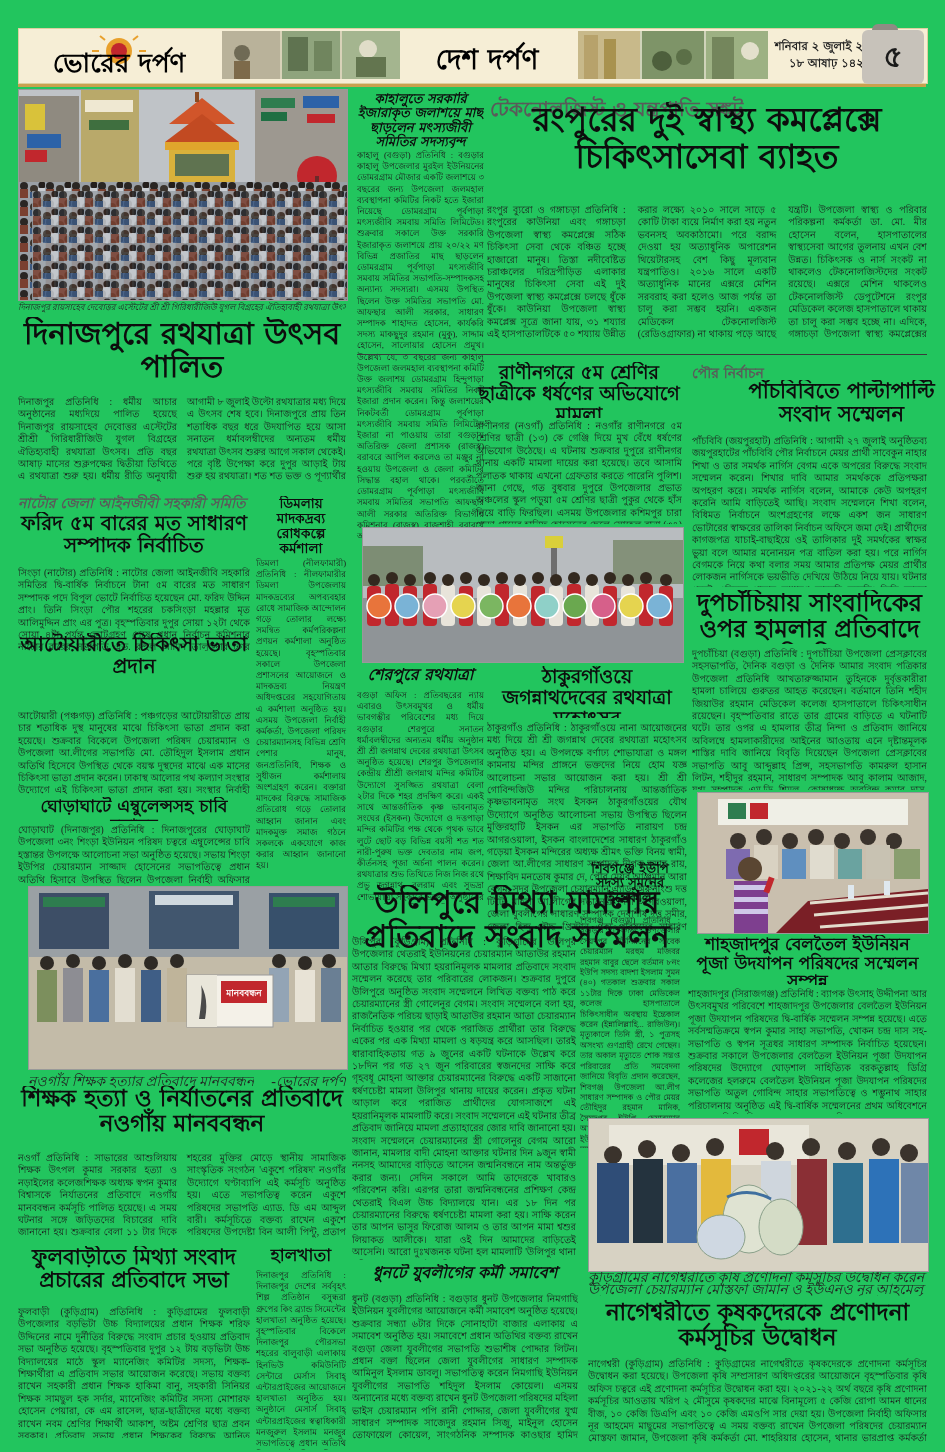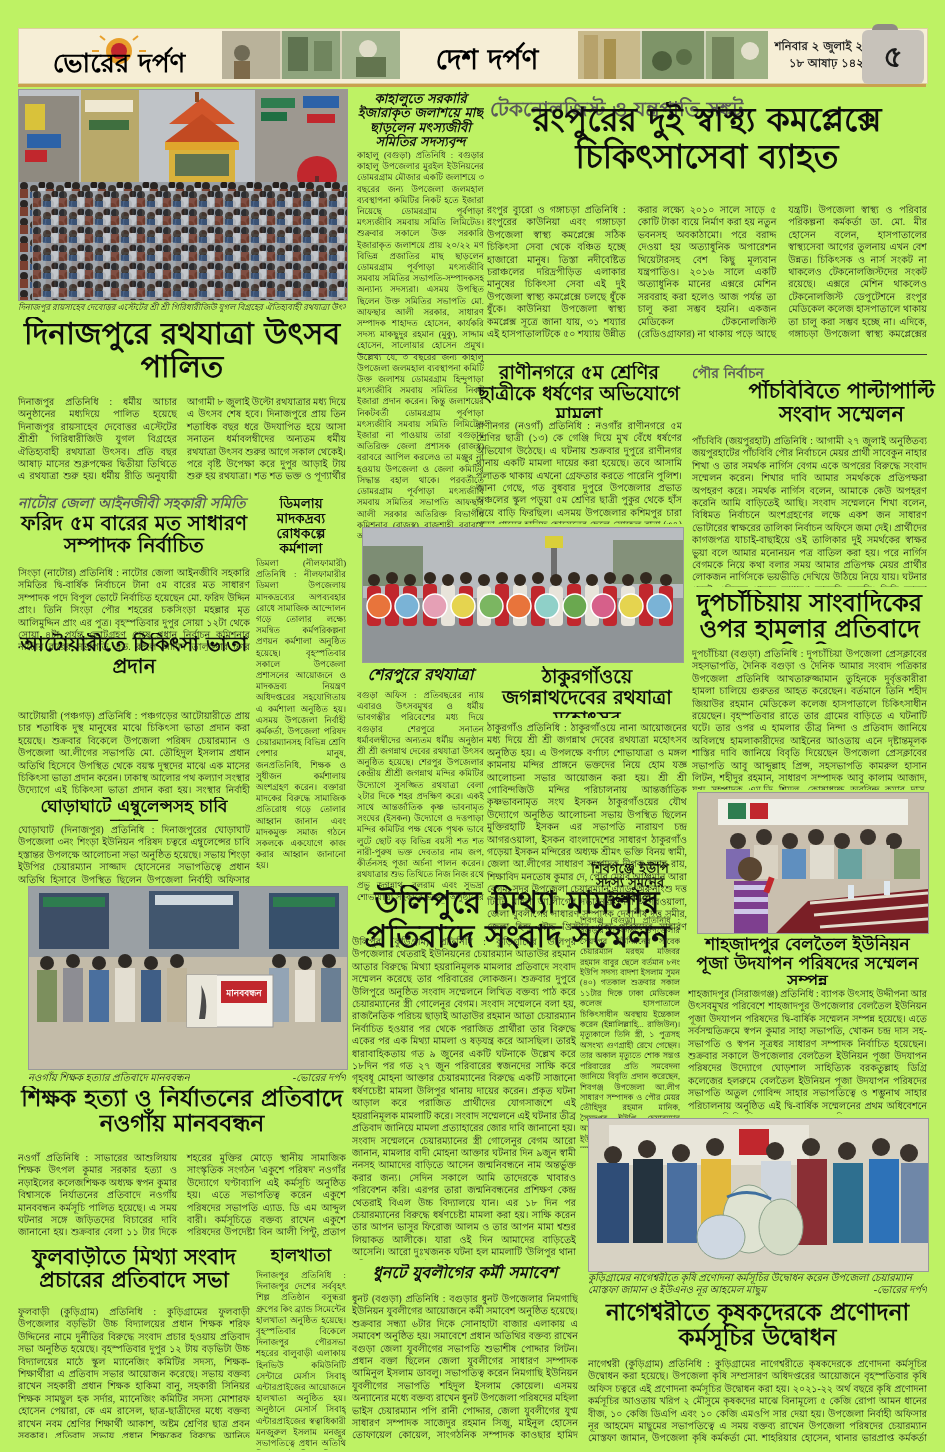--- a/index.html
+++ b/index.html
@@ -3,7 +3,7 @@
 <meta charset="utf-8">
 <style>
   html,body{margin:0;padding:0;background:#e8e8e8;}
-  #page{position:relative;width:945px;height:1452px;background:#bef264;margin:0 auto;overflow:hidden;
+  #page{position:relative;width:945px;height:1452px;background:#22c55e;margin:0 auto;overflow:hidden;
         font-family:"Liberation Serif",serif;}
   .abs{position:absolute;}
   .hl{font-family:"DejaVu Sans",sans-serif;font-weight:bold;text-align:center;color:#0d0d0d;

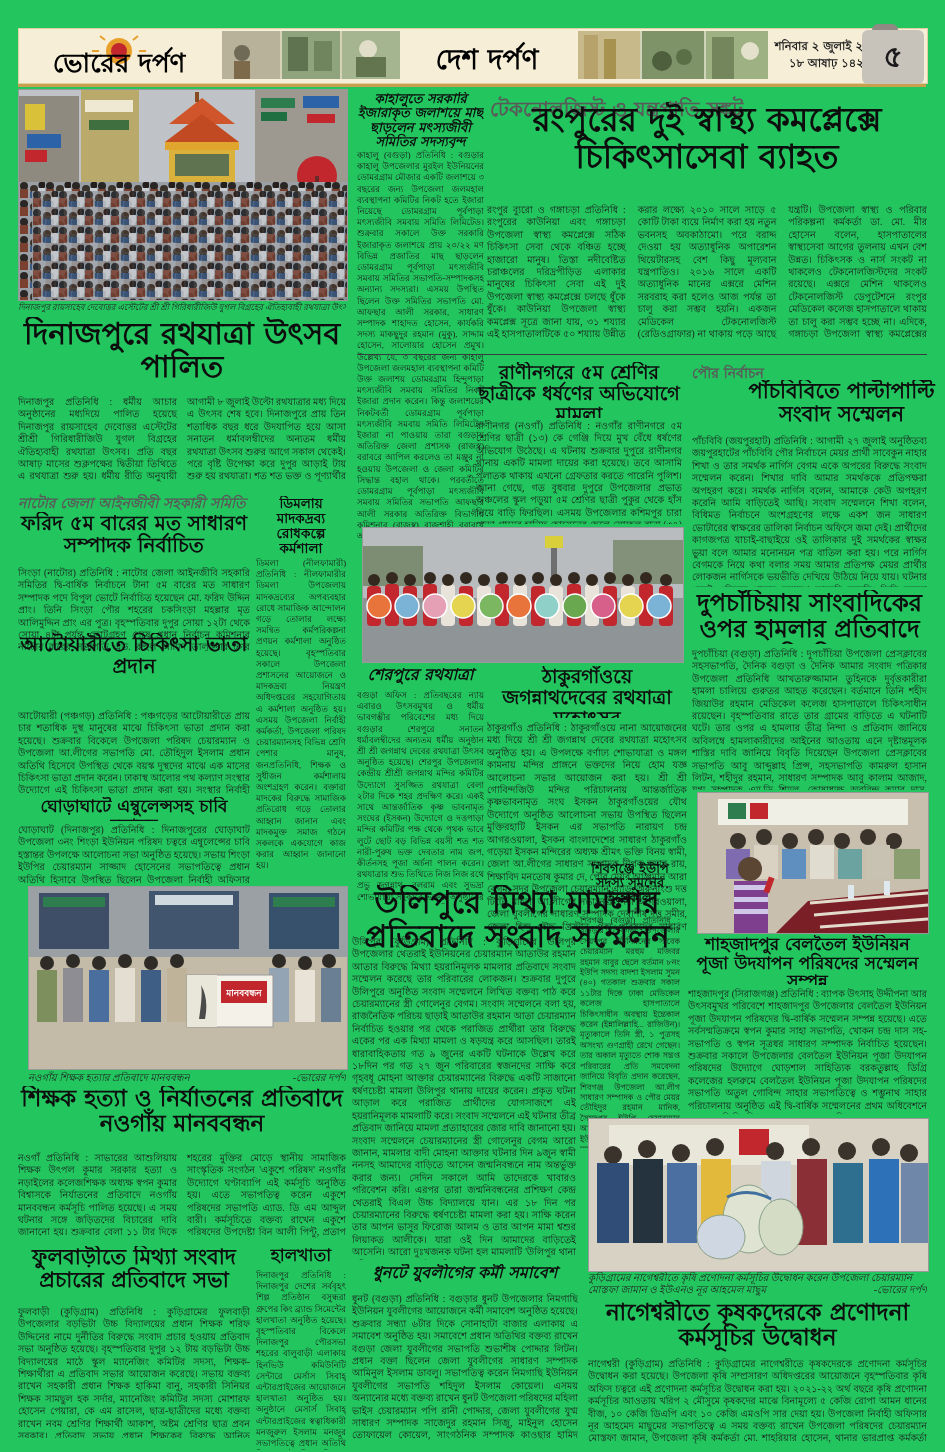--- a/index.html
+++ b/index.html
@@ -14,7 +14,7 @@
   .bd-sm{font-size:8.6px;line-height:11.2px;text-align:justify;color:#1b1b1b;overflow:hidden;}
   .c2{column-count:2;column-gap:10px;}
   .c3{column-count:3;column-gap:12px;}
-  .cap{font-size:10px;font-style:italic;color:#222;overflow:hidden;white-space:nowrap;}
+  .cap{font-size:14px;font-style:italic;color:#222;overflow:hidden;white-space:nowrap;}
   .photo{background:#cfcfcf;overflow:hidden;border:1px solid #999;}
   .rule{background:#3a3a3a;height:1px;}
   .mast-band{background:#f6eed6;border:1px solid #ddcf9f;}

